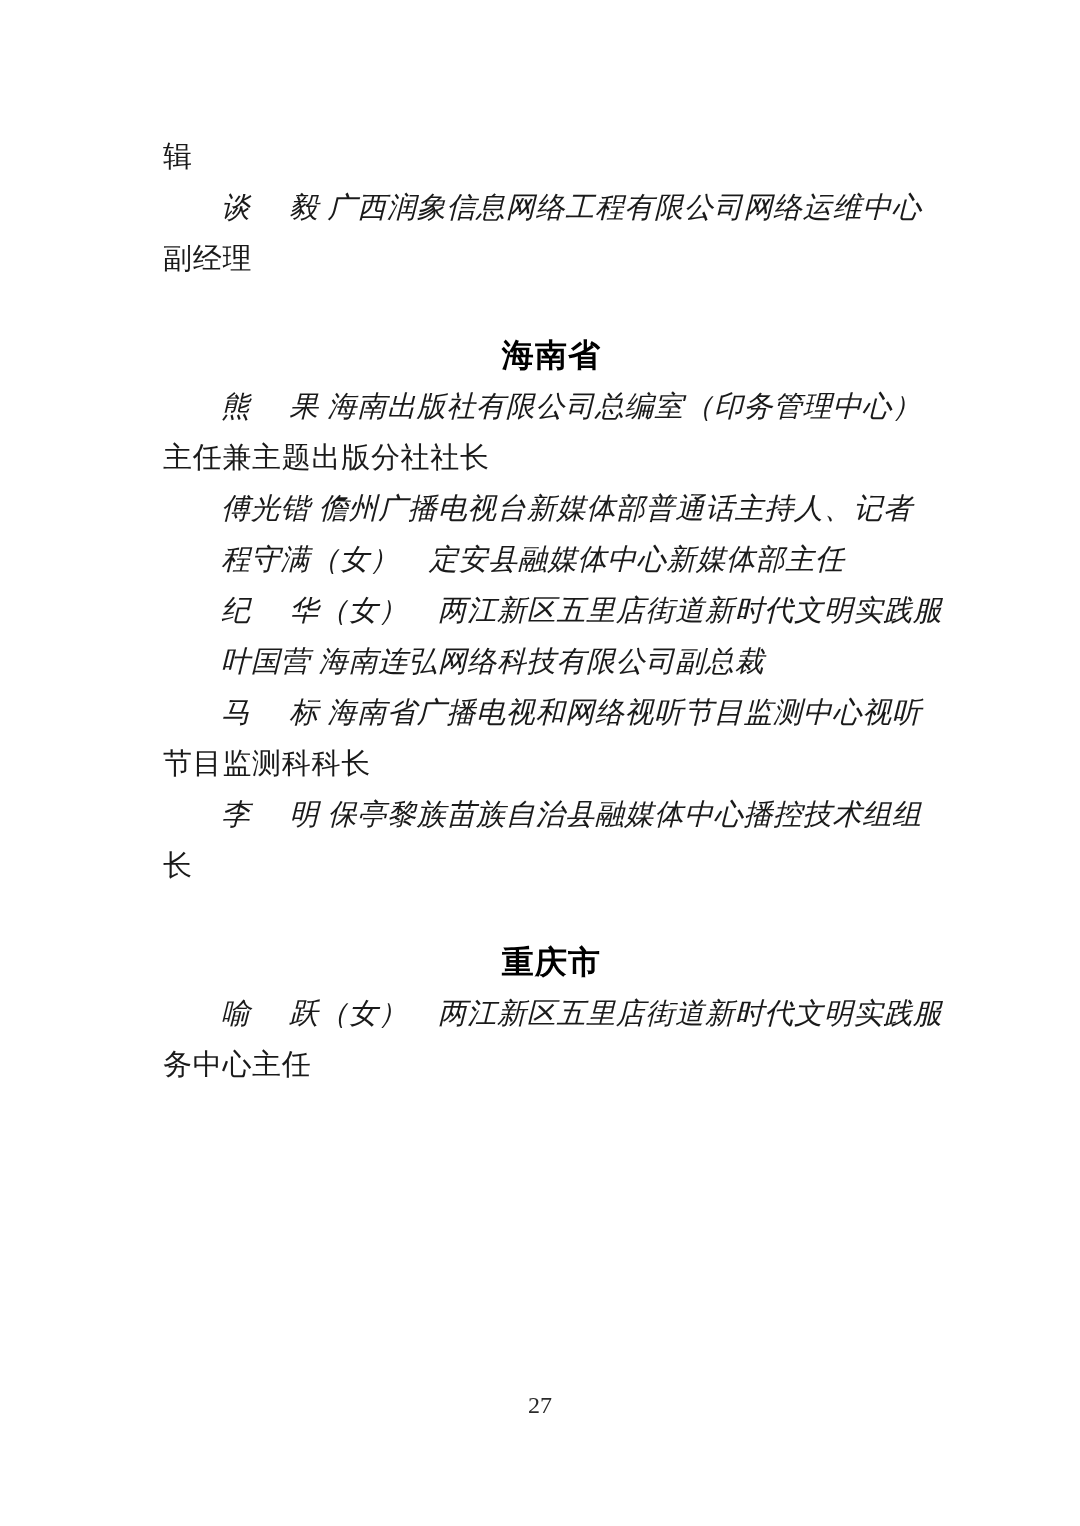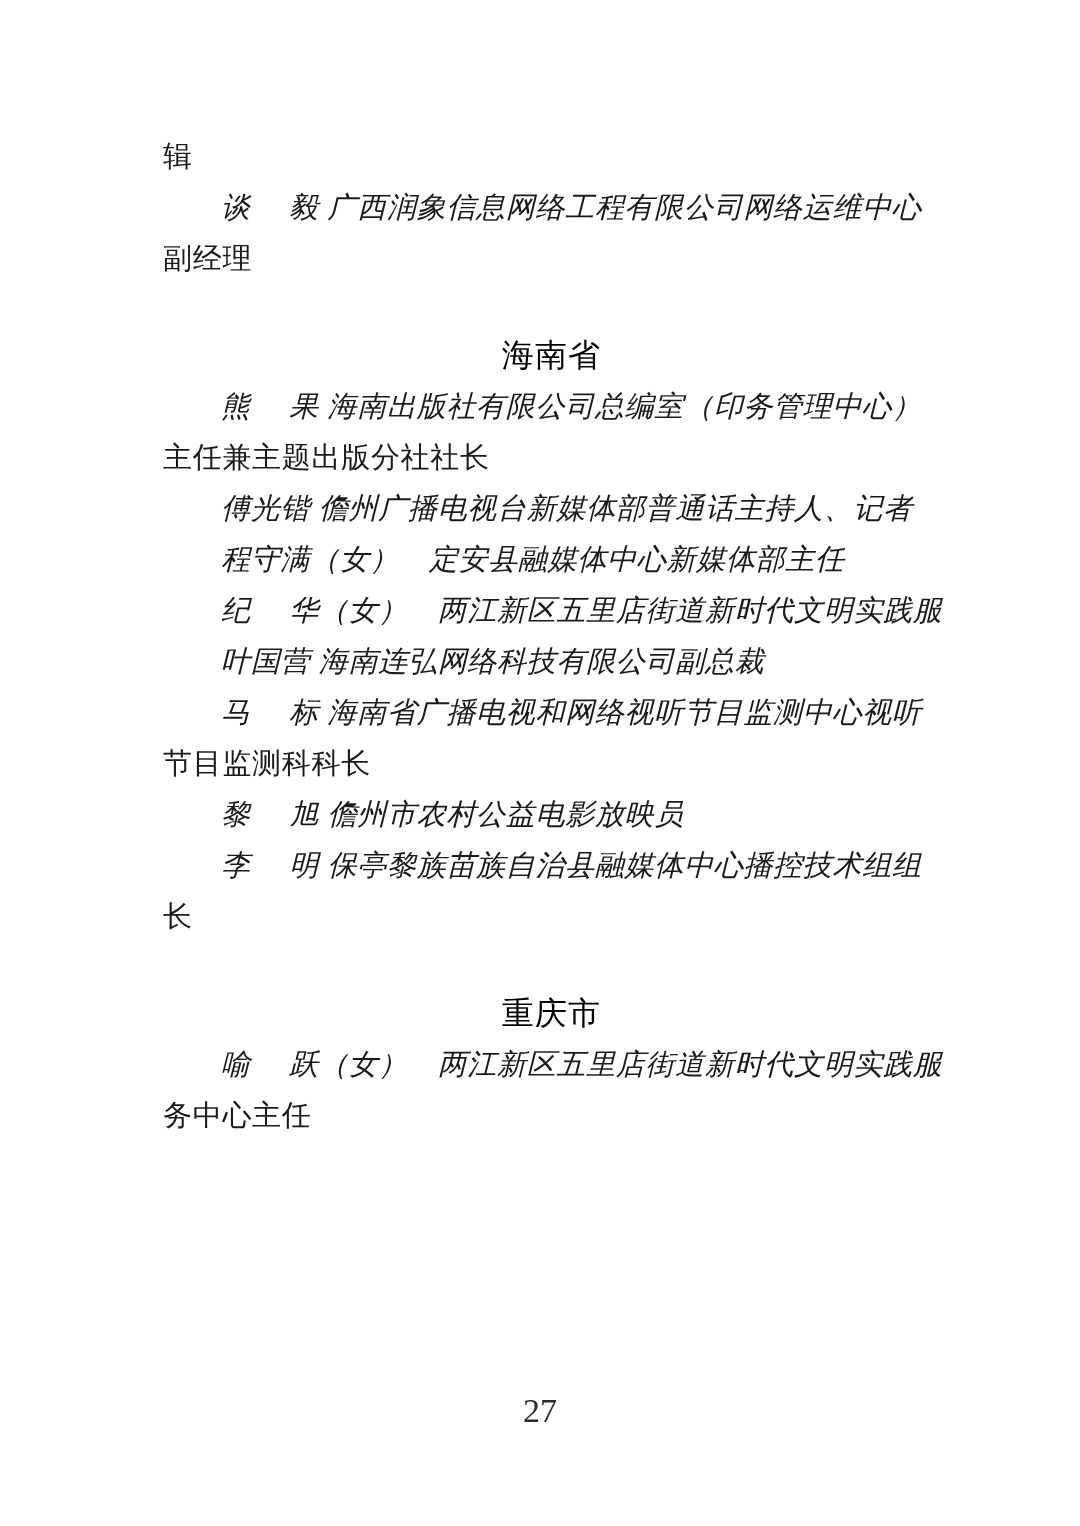--- a/index.html
+++ b/index.html
@@ -36,7 +36,7 @@
   }
   .line.heading {
     text-align: center;
-    font-weight: 400;
+    font-weight: 700;
     font-size: 32px;
     margin-top: 46px;
     letter-spacing: 1.2px;

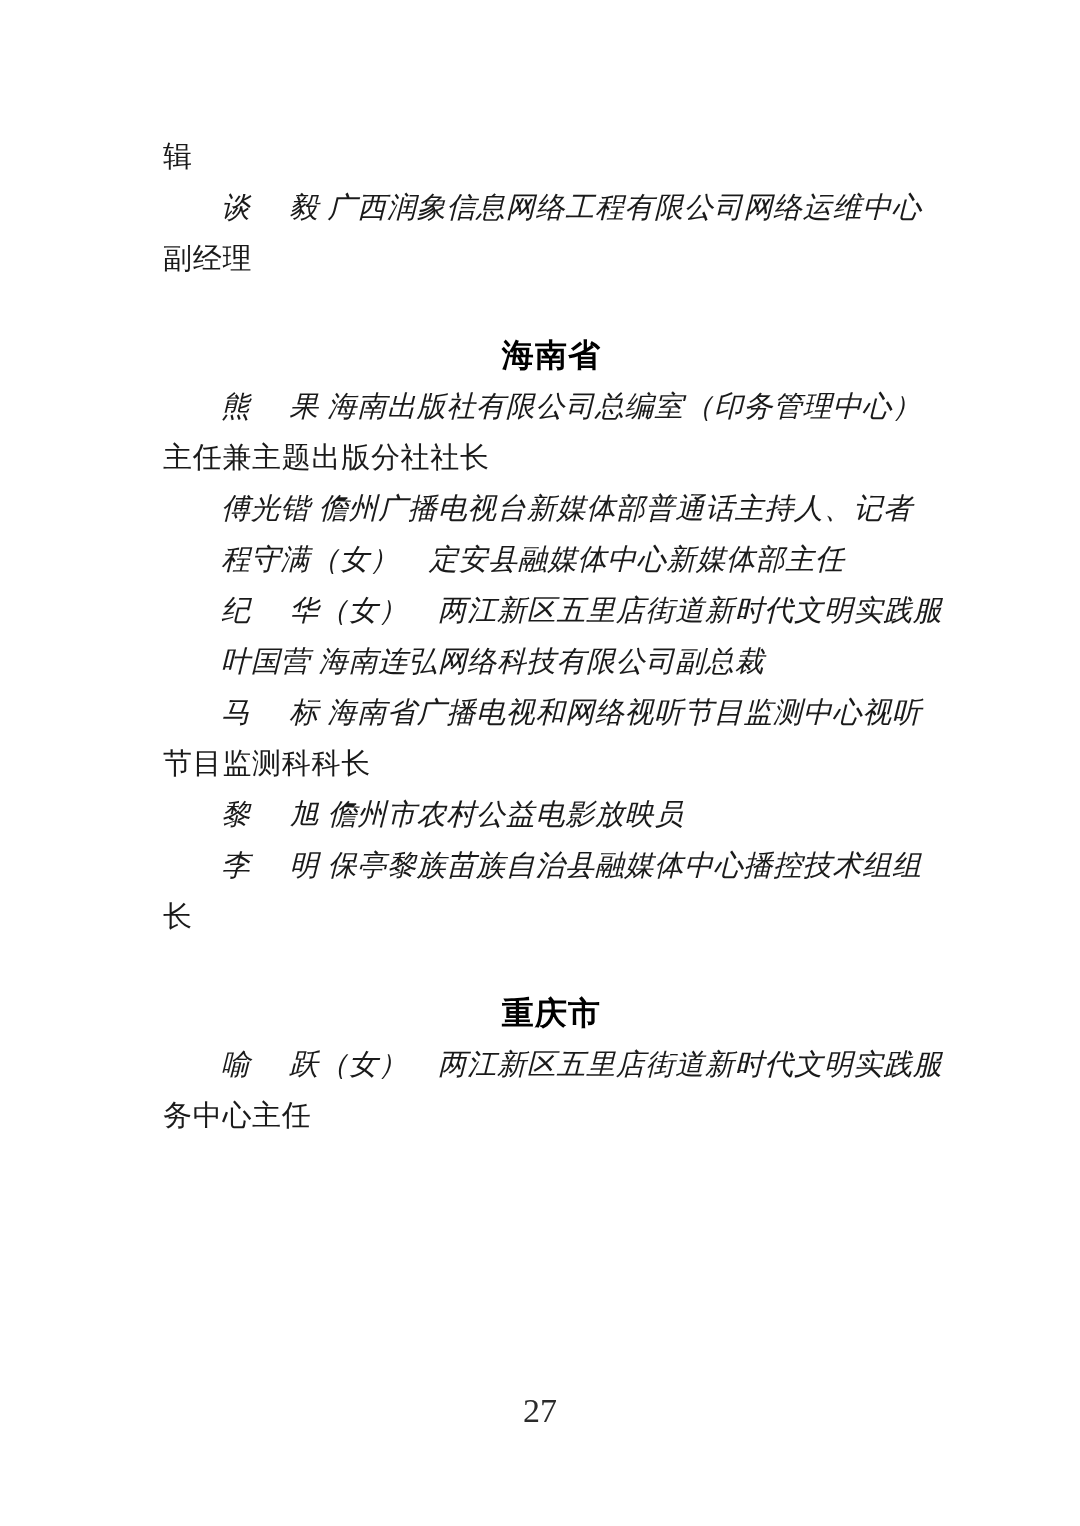--- a/index.html
+++ b/index.html
@@ -84,7 +84,6 @@
       <div class="line entry">叶国营 海南连弘网络科技有限公司副总裁</div>
       <div class="line entry">马　 标 海南省广播电视和网络视听节目监测中心视听</div>
       <div class="line">节目监测科科长</div>
-      <div class="line entry">黎　 旭 儋州市农村公益电影放映员</div>
       <div class="line entry">李　 明 保亭黎族苗族自治县融媒体中心播控技术组组</div>
       <div class="line">长</div>
       <div class="line heading">重庆市</div>

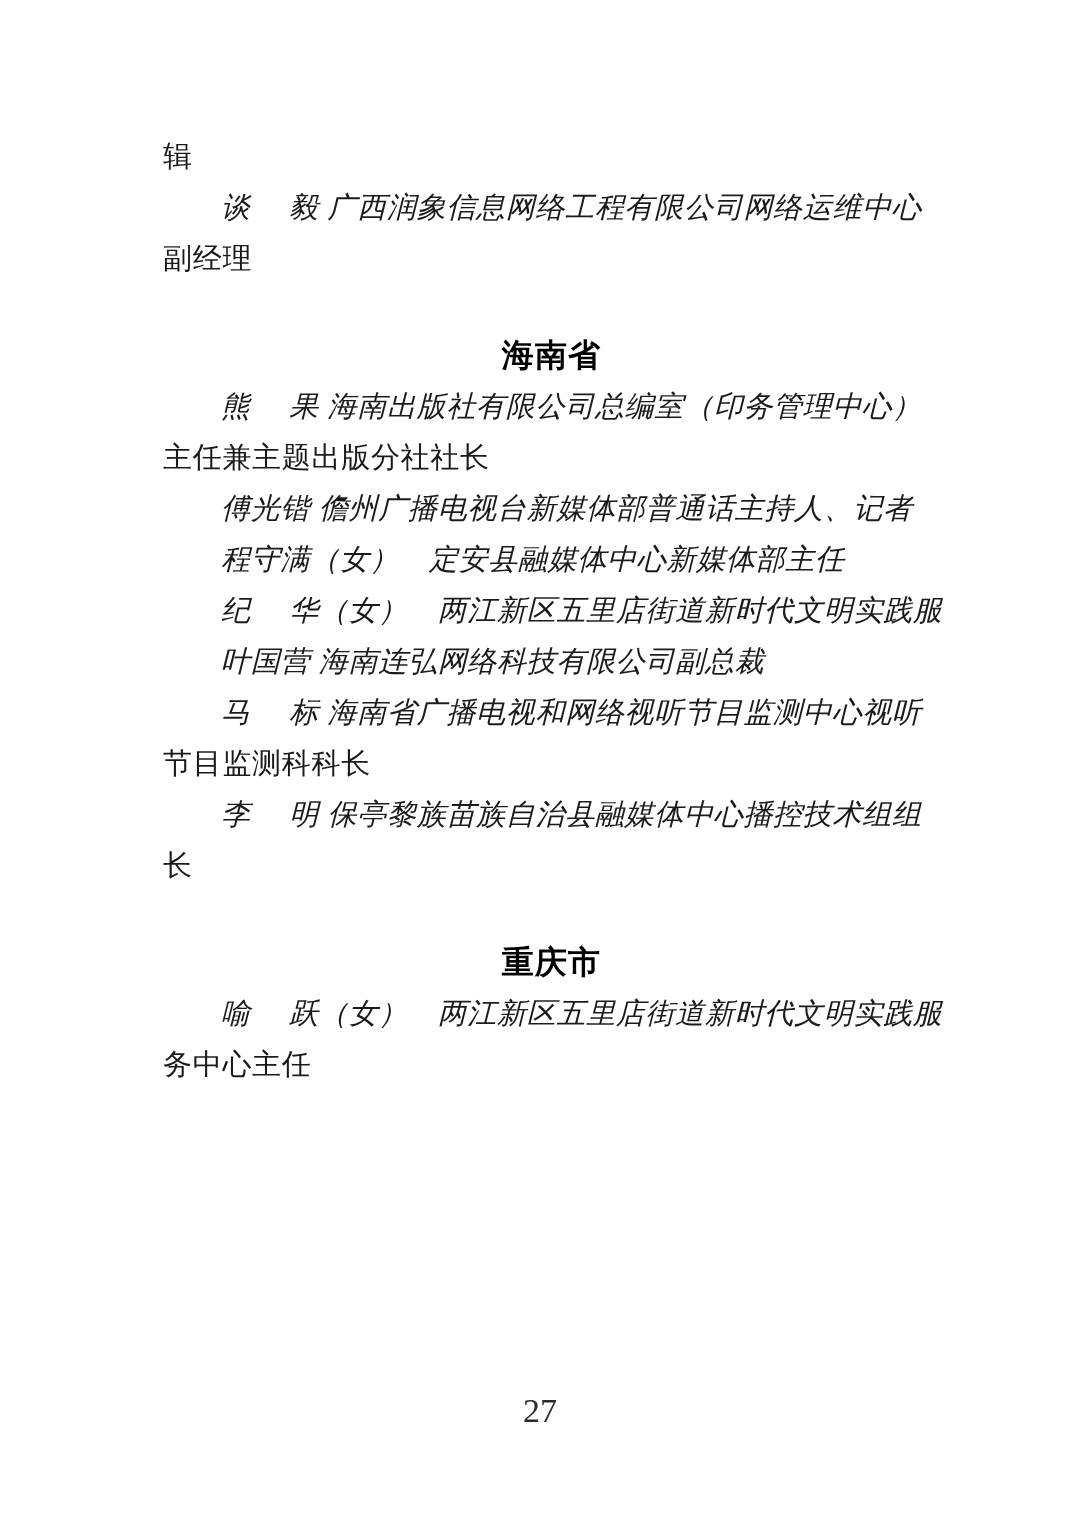--- a/index.html
+++ b/index.html
@@ -50,7 +50,7 @@
     width: 100%;
     text-align: center;
     font-family: "Liberation Serif", "DejaVu Serif", serif;
-    font-size: 34px;
+    font-size: 24px;
     color: #2b2b2b;
   }
   .watermark {

